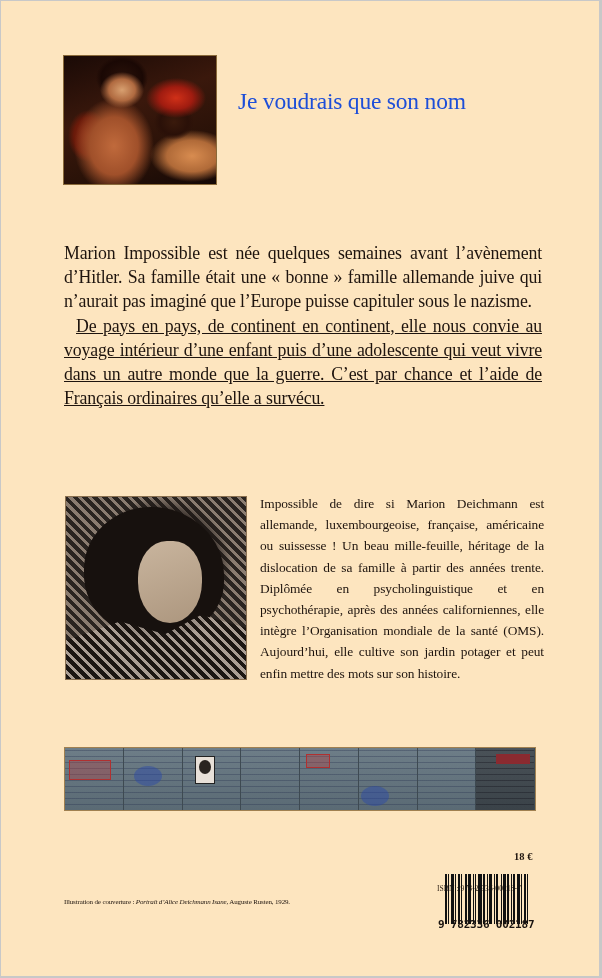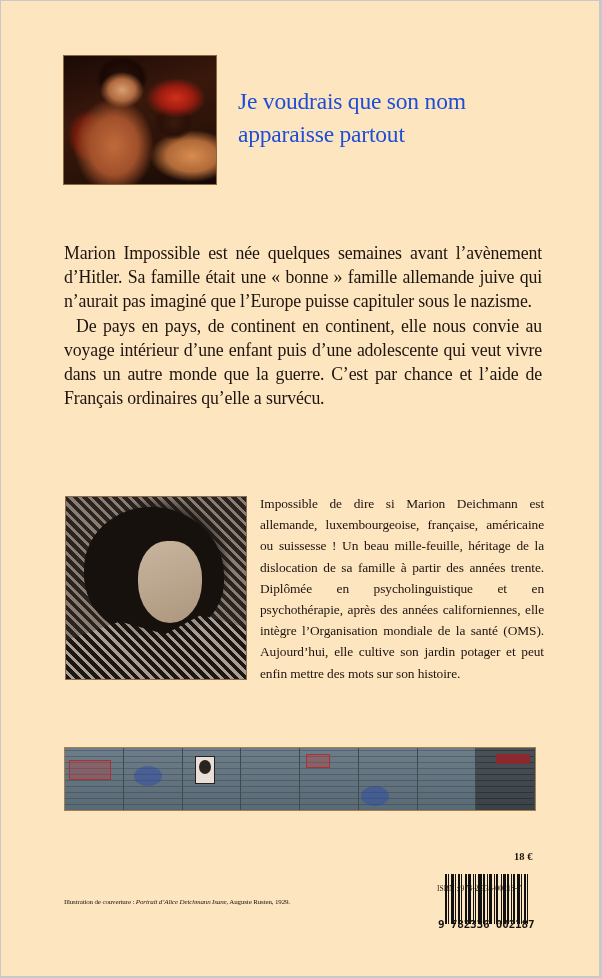--- a/index.html
+++ b/index.html
@@ -279,7 +279,6 @@
 
   <div class="title">
     <div>Je voudrais que son nom</div>
-    <div>apparaisse partout</div>
   </div>
 
 

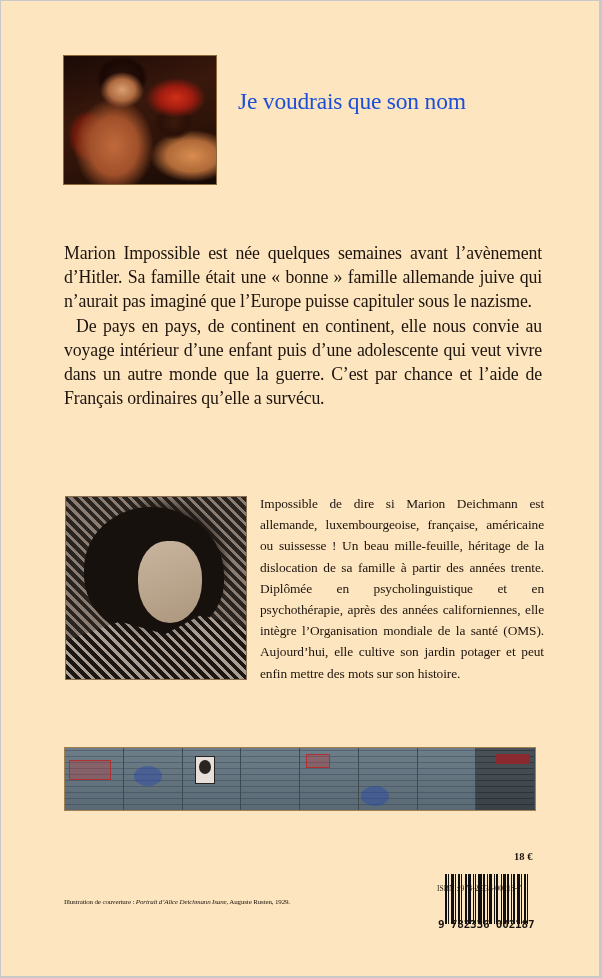--- a/index.html
+++ b/index.html
@@ -76,6 +76,7 @@
     }
     .blurb p + p {
       text-indent: 12px;
+      text-decoration: underline;
     }
     
     .author-photo {

